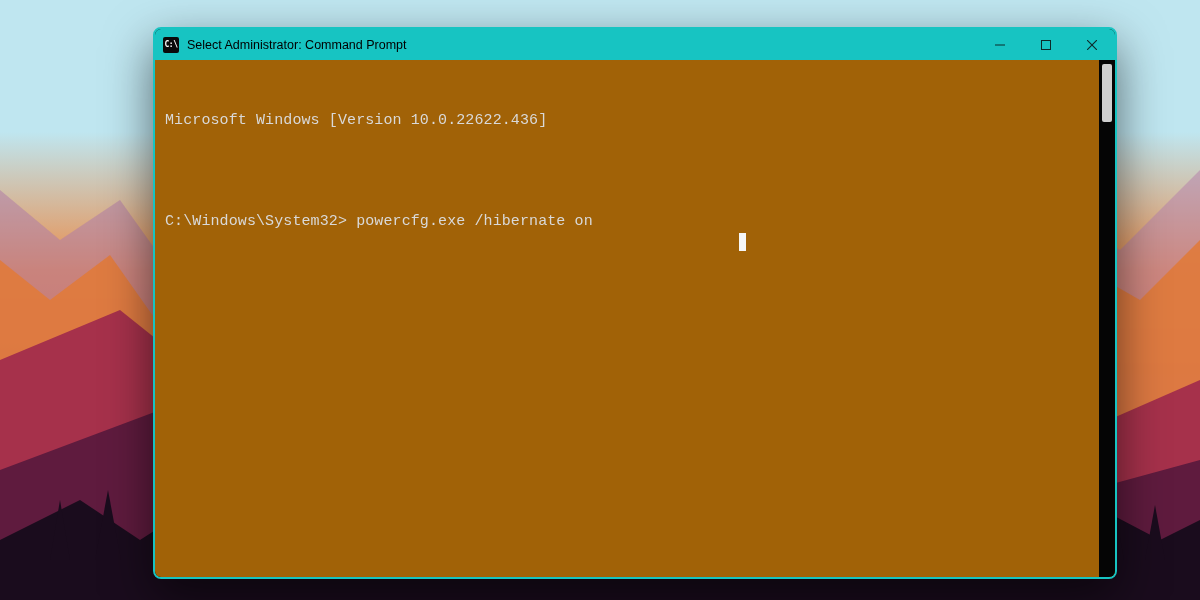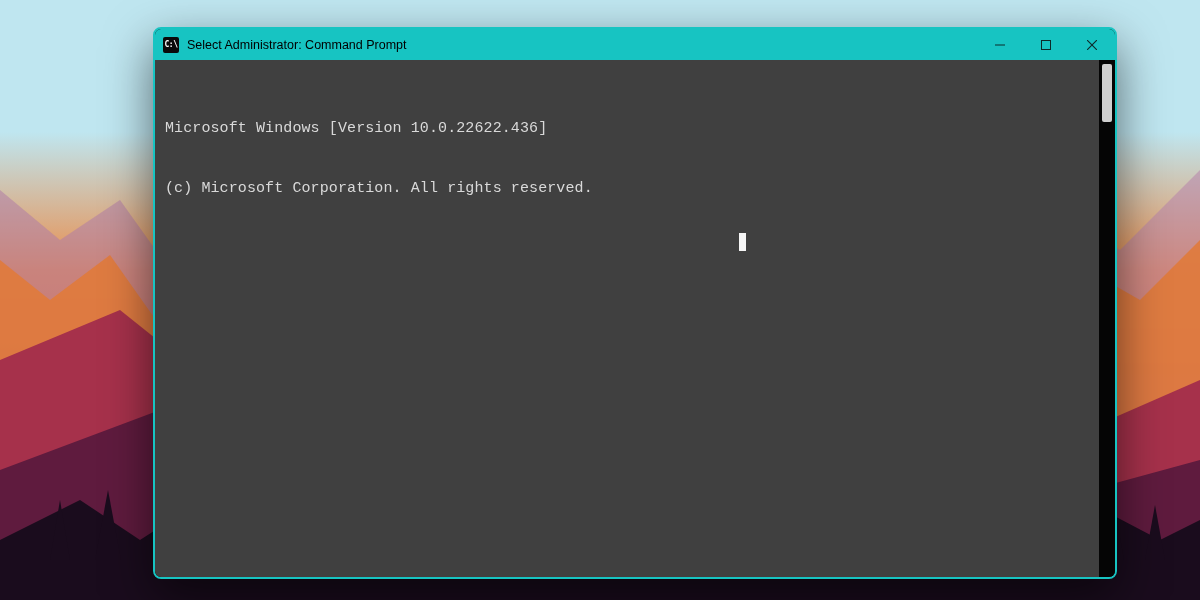--- a/index.html
+++ b/index.html
@@ -42,9 +42,9 @@
   }
   .win-btn svg{display:block;}
   .terminal{
-    flex:1;position:relative;background:#404040;color:#d9d9d9;
+    flex:1;position:relative;background:#a16207;color:#d9d9d9;
     font:15px/1.35 Consolas,"Courier New",monospace;
-    padding:18px 10px;white-space:pre;letter-spacing:.1px;
+    padding:10px 10px;white-space:pre;letter-spacing:.1px;
   }
   .terminal .line{white-space:pre;}
   .scroll-track{

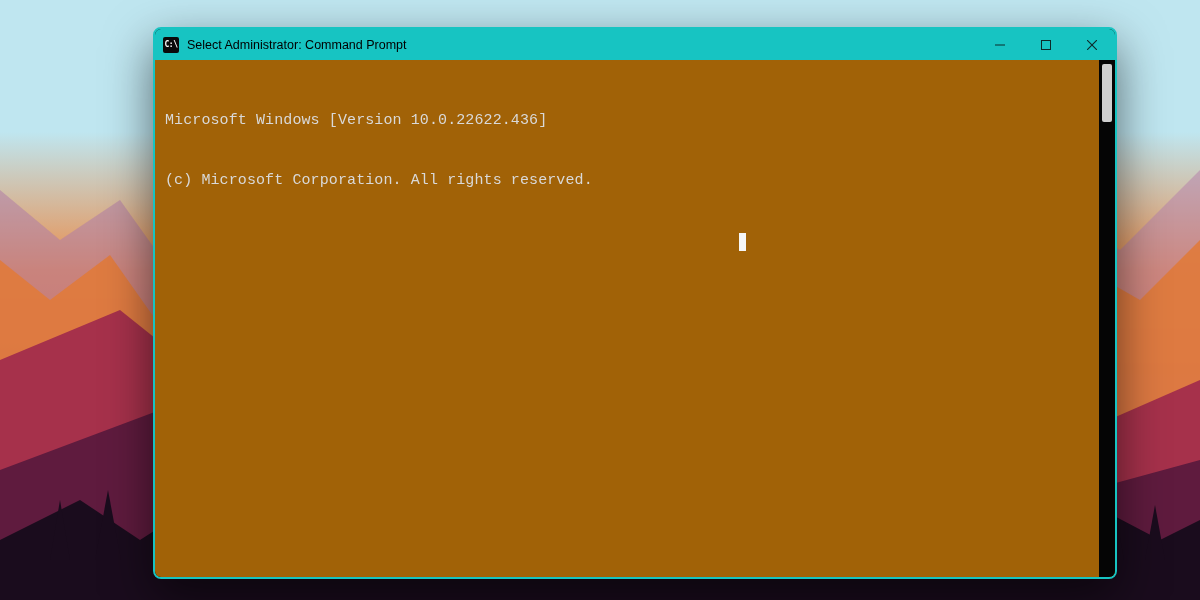--- a/index.html
+++ b/index.html
@@ -116,7 +116,6 @@
 
     <div class="terminal">
       <div class="line">Microsoft Windows [Version 10.0.22622.436]</div>
-      <div class="line">(c) Microsoft Corporation. All rights reserved.</div>
       <div class="line"></div>
 
       <div class="cursor-block"></div>

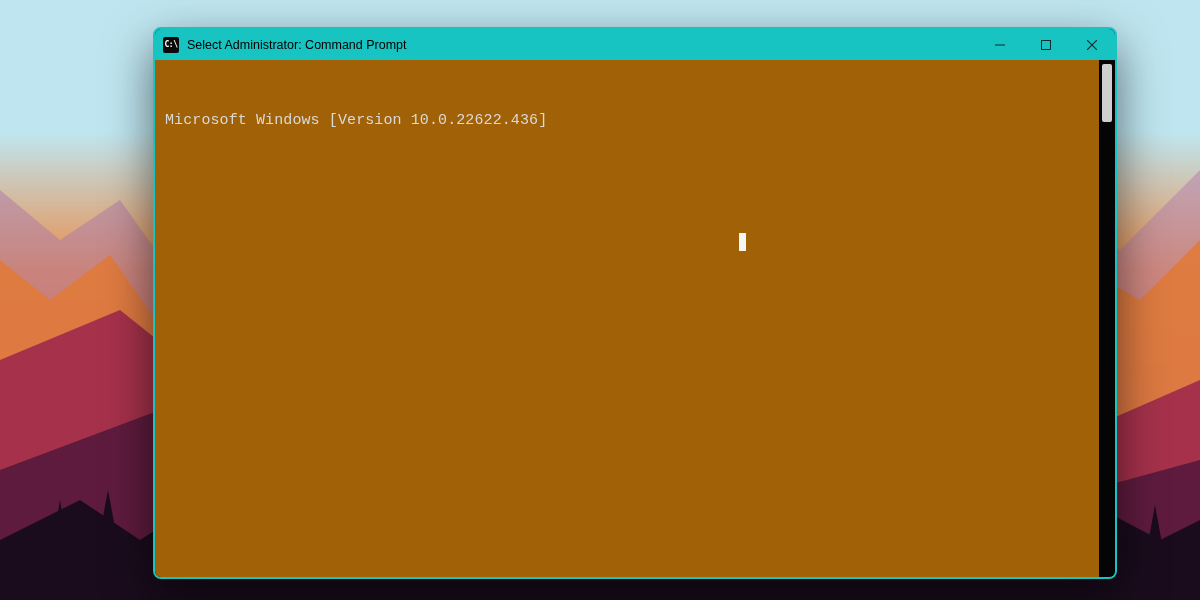--- a/index.html
+++ b/index.html
@@ -117,6 +117,7 @@
     <div class="terminal">
       <div class="line">Microsoft Windows [Version 10.0.22622.436]</div>
       <div class="line"></div>
+      <div class="line"><span>C:\Windows\System32&gt;</span> <span>powercfg.exe /hibernate on</span></div>
 
       <div class="cursor-block"></div>
 

